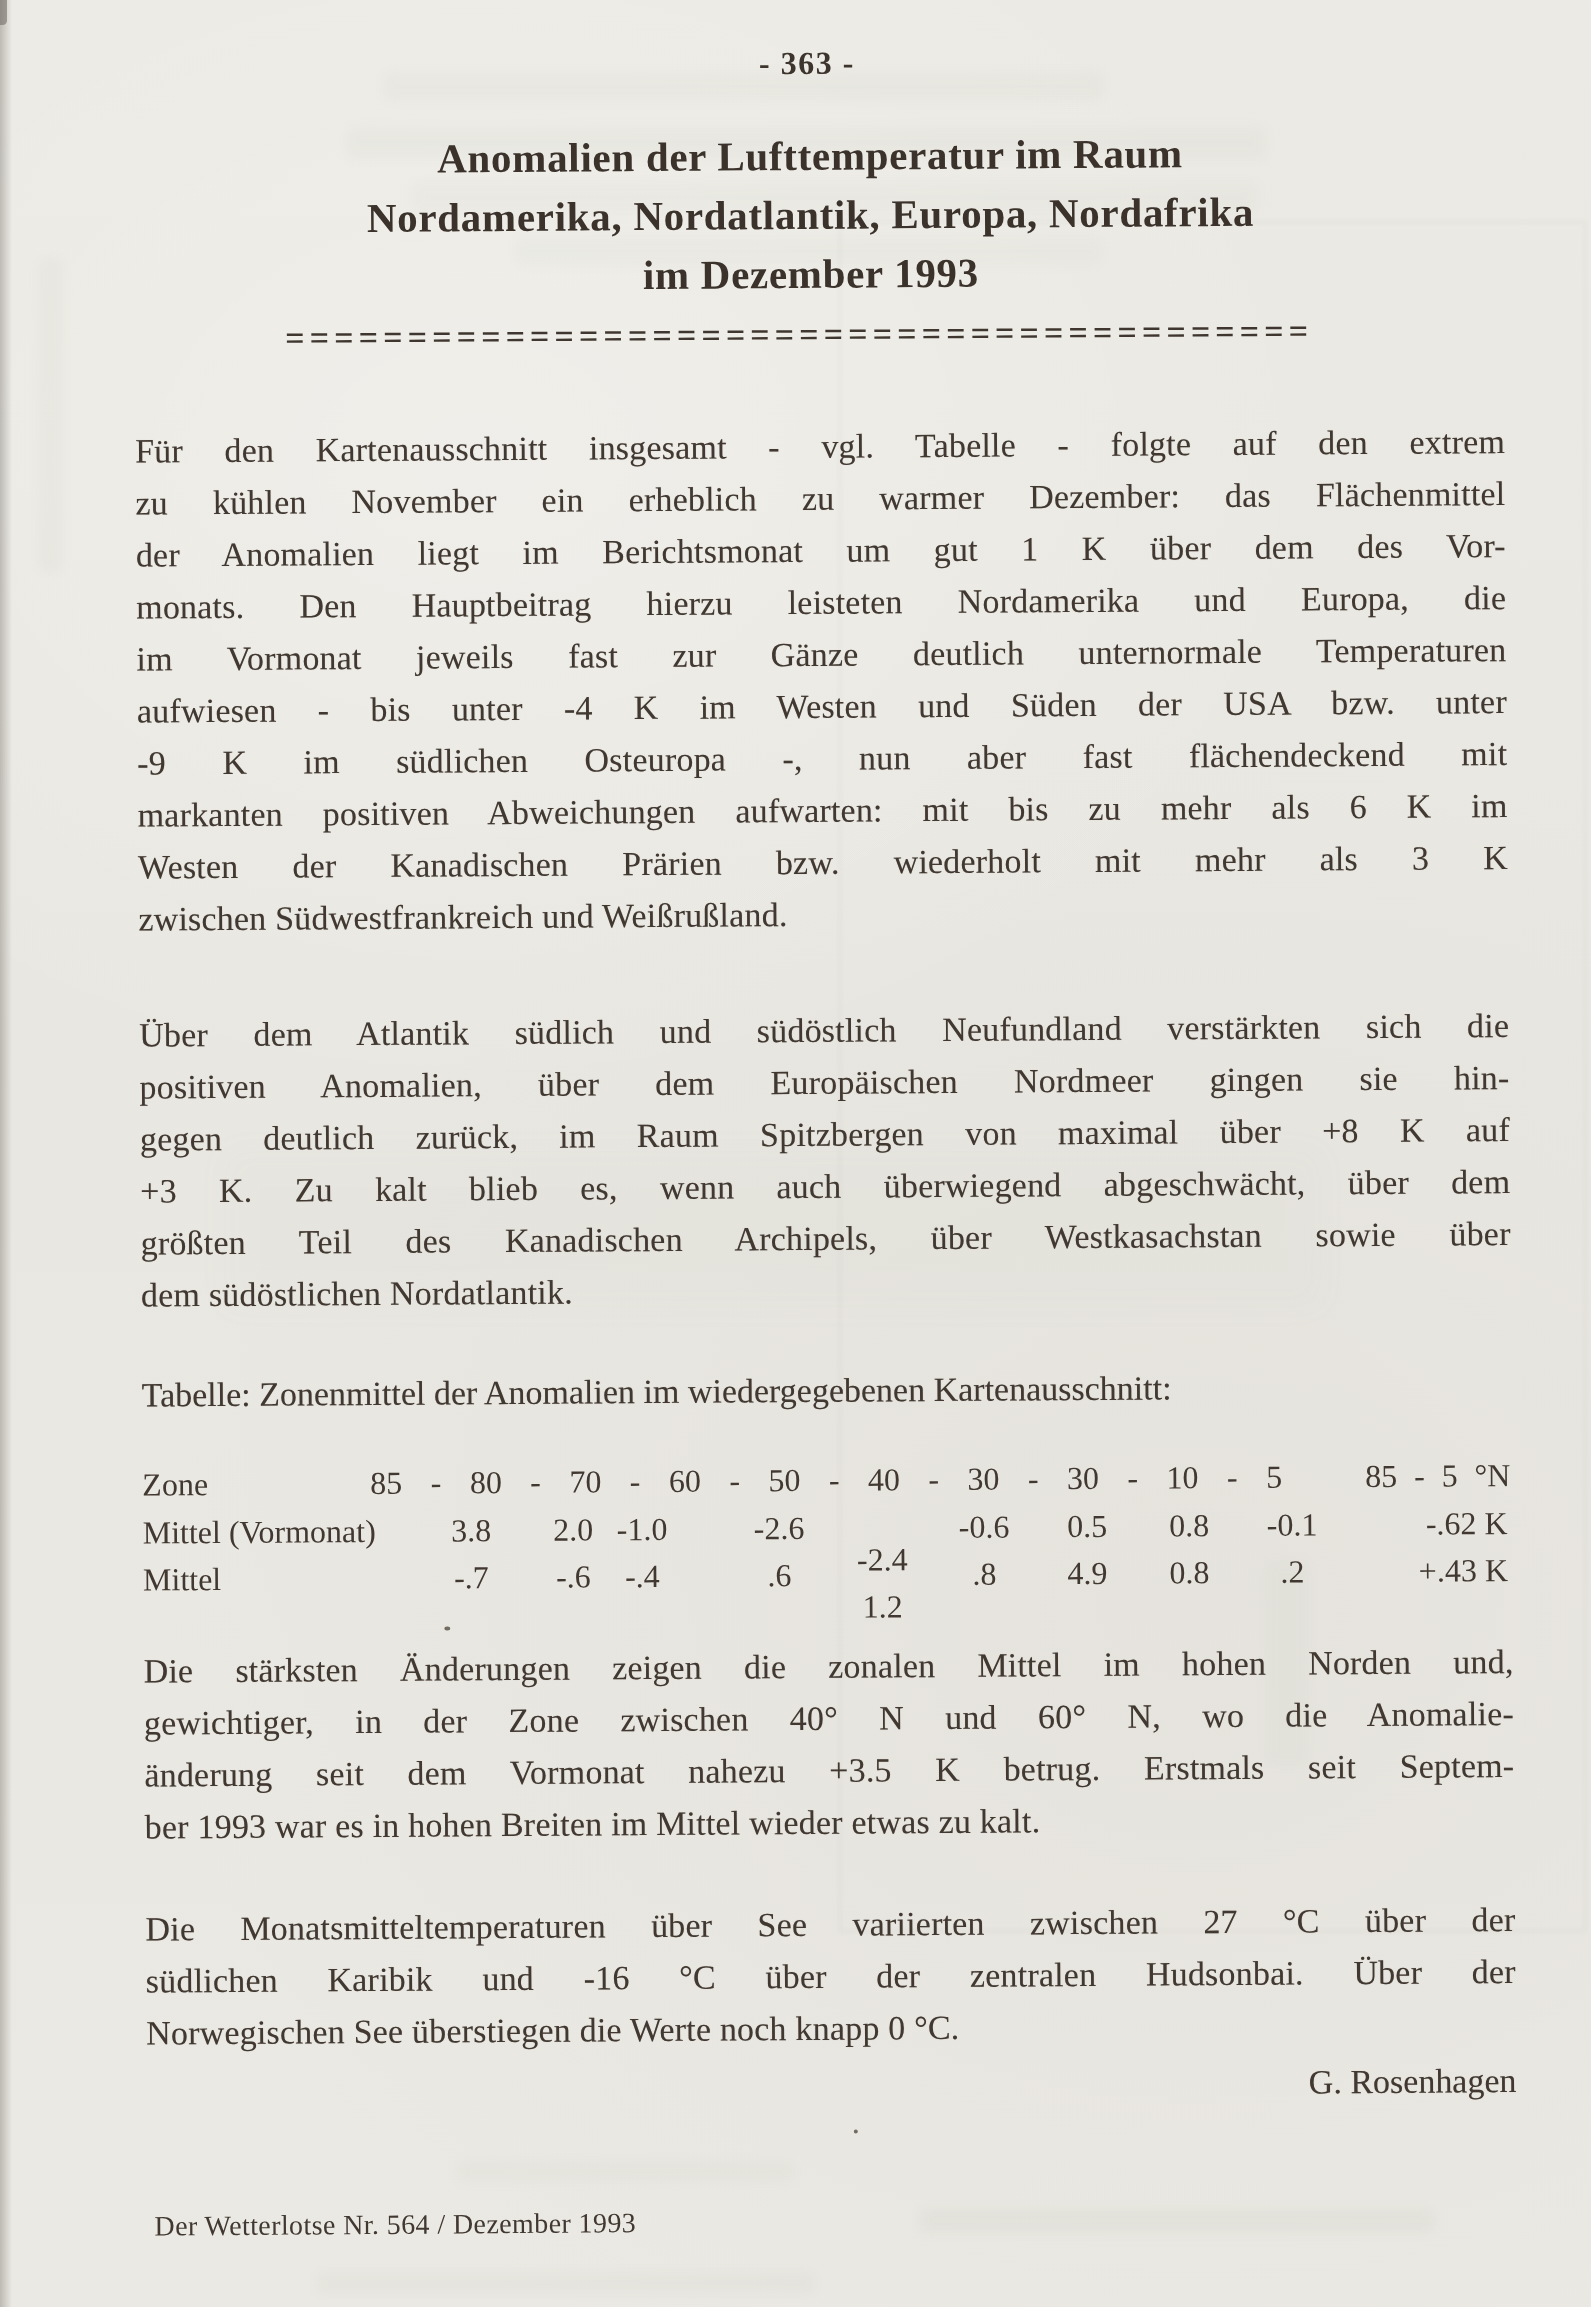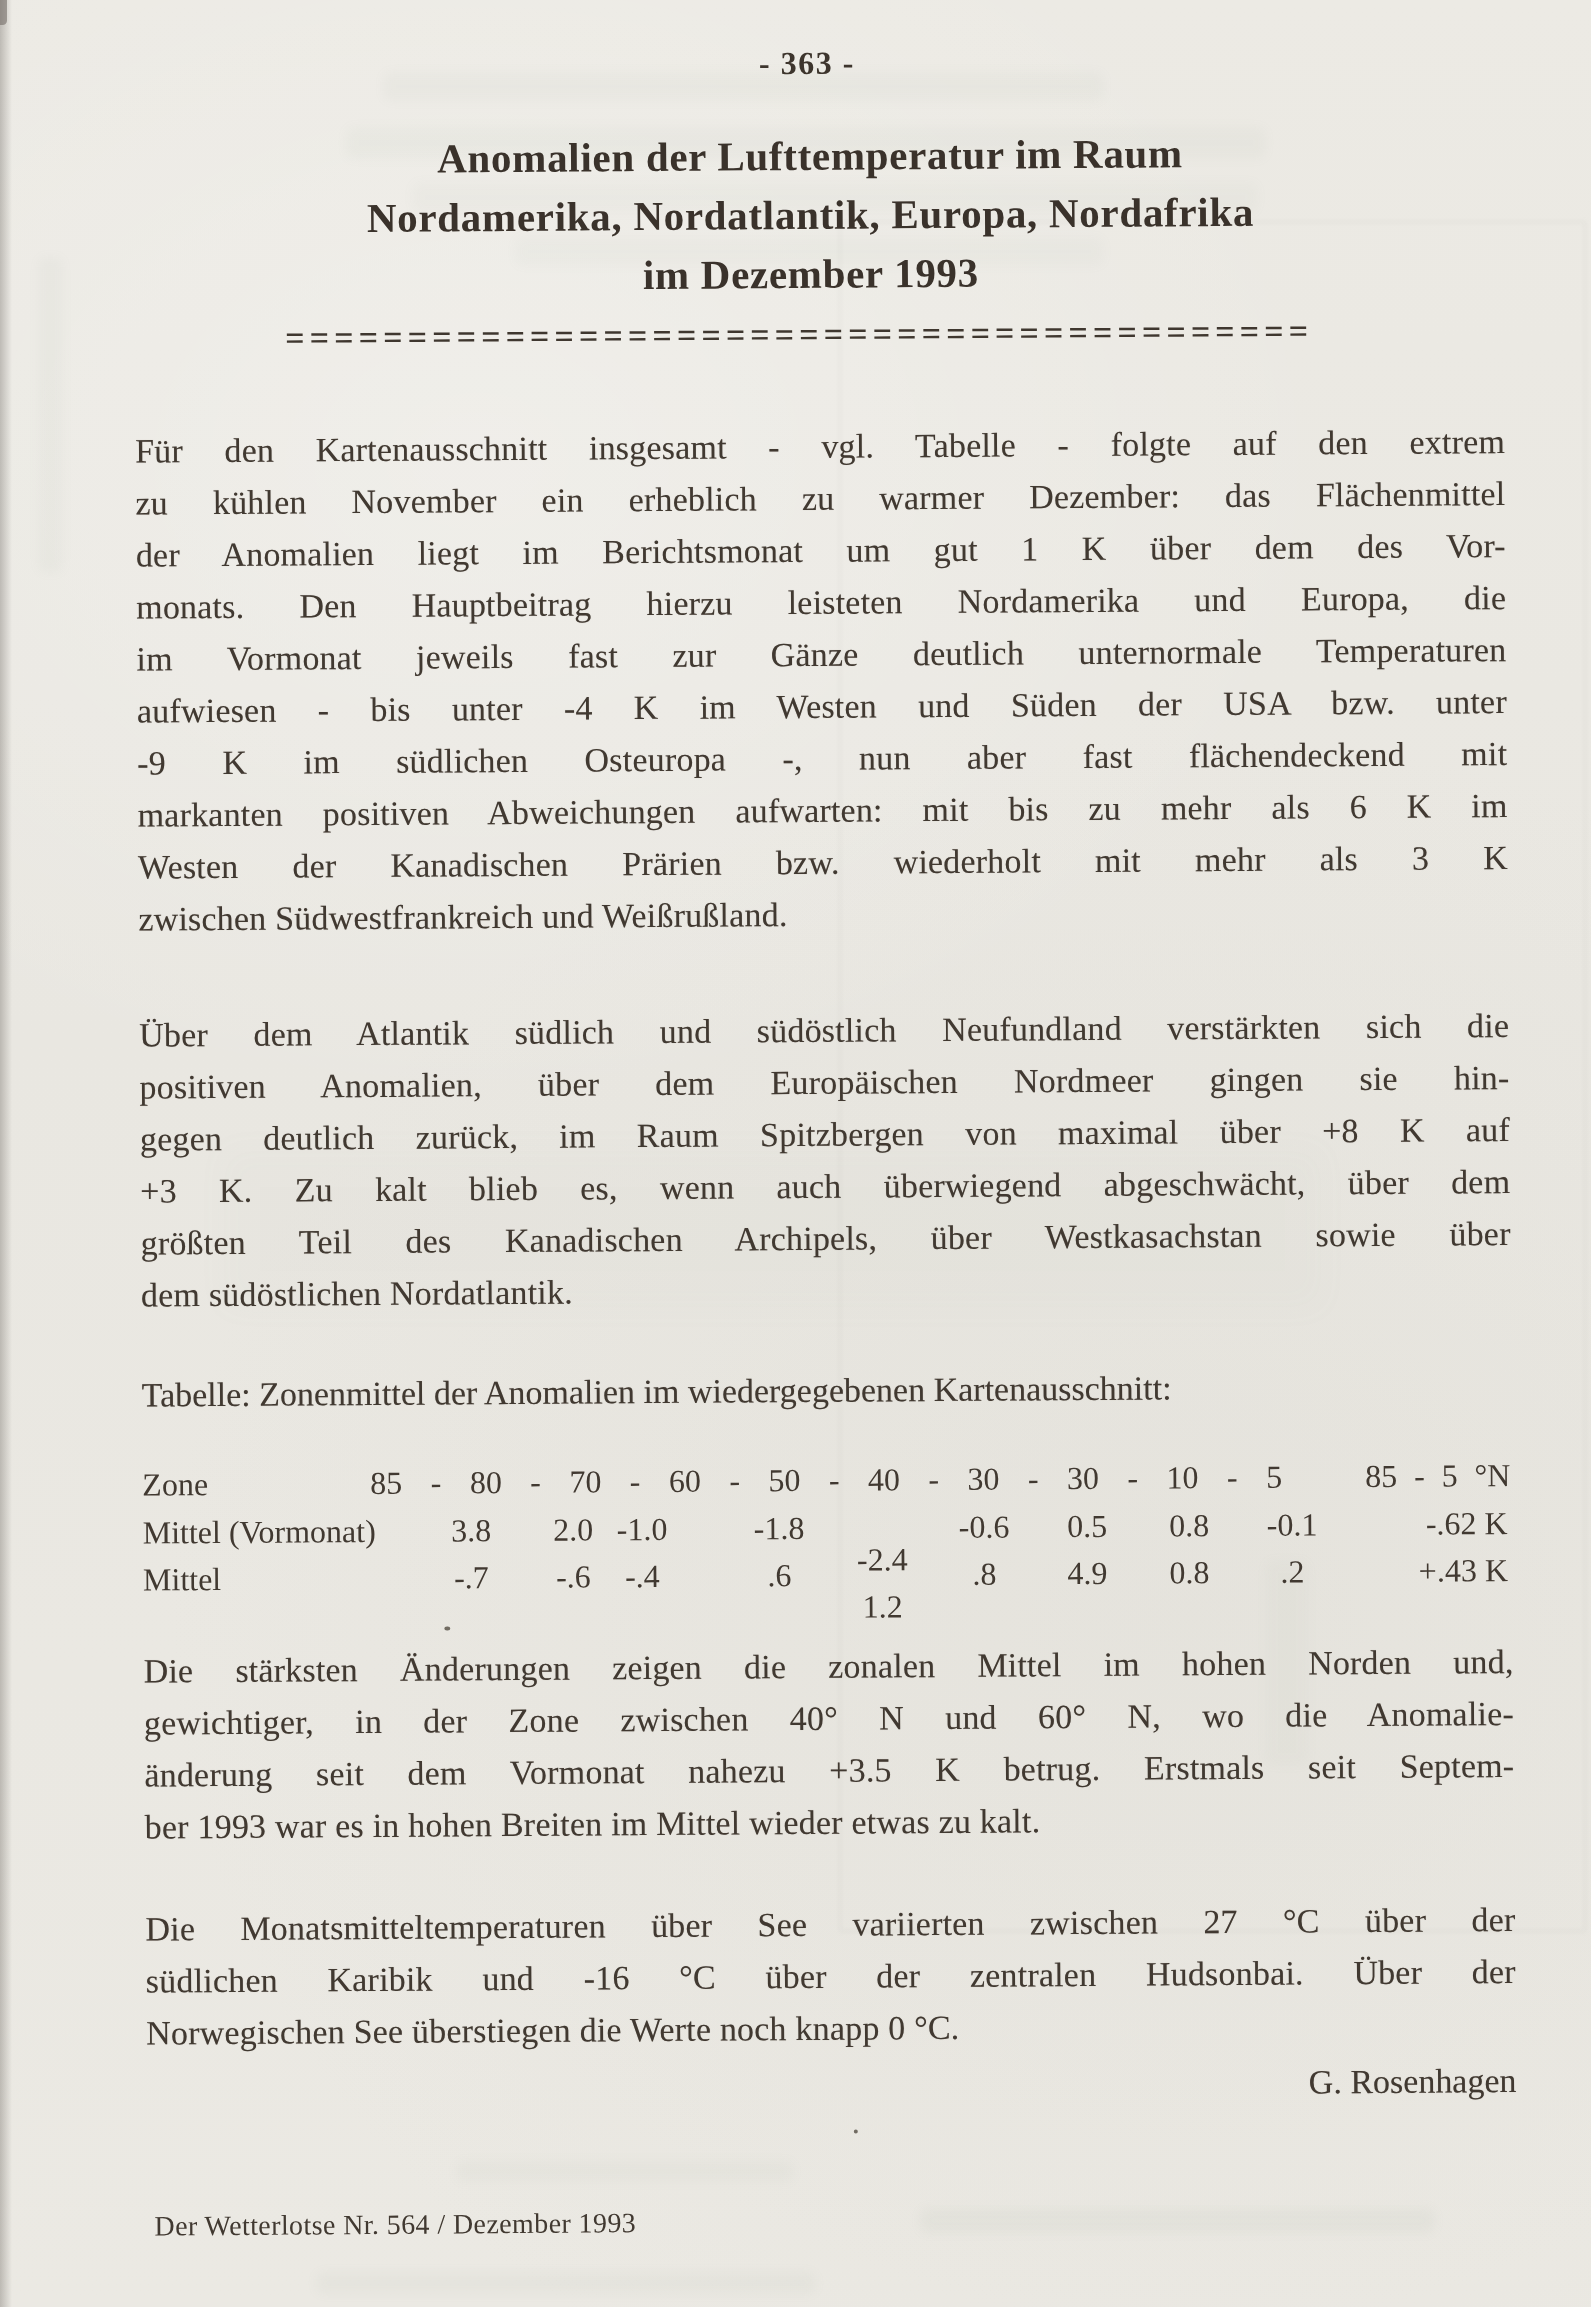--- a/index.html
+++ b/index.html
@@ -183,7 +183,7 @@
     <span class="tcell c0">3.8</span>
     <span class="tcell c1">2.0</span>
     <span class="tcell c2">-1.0</span>
-    <span class="tcell c3">-1.8</span>
+    <span class="tcell c3">-2.6</span>
     <span class="tcell c4">-2.4</span>
     <span class="tcell c5">-0.6</span>
     <span class="tcell c6">0.5</span>

